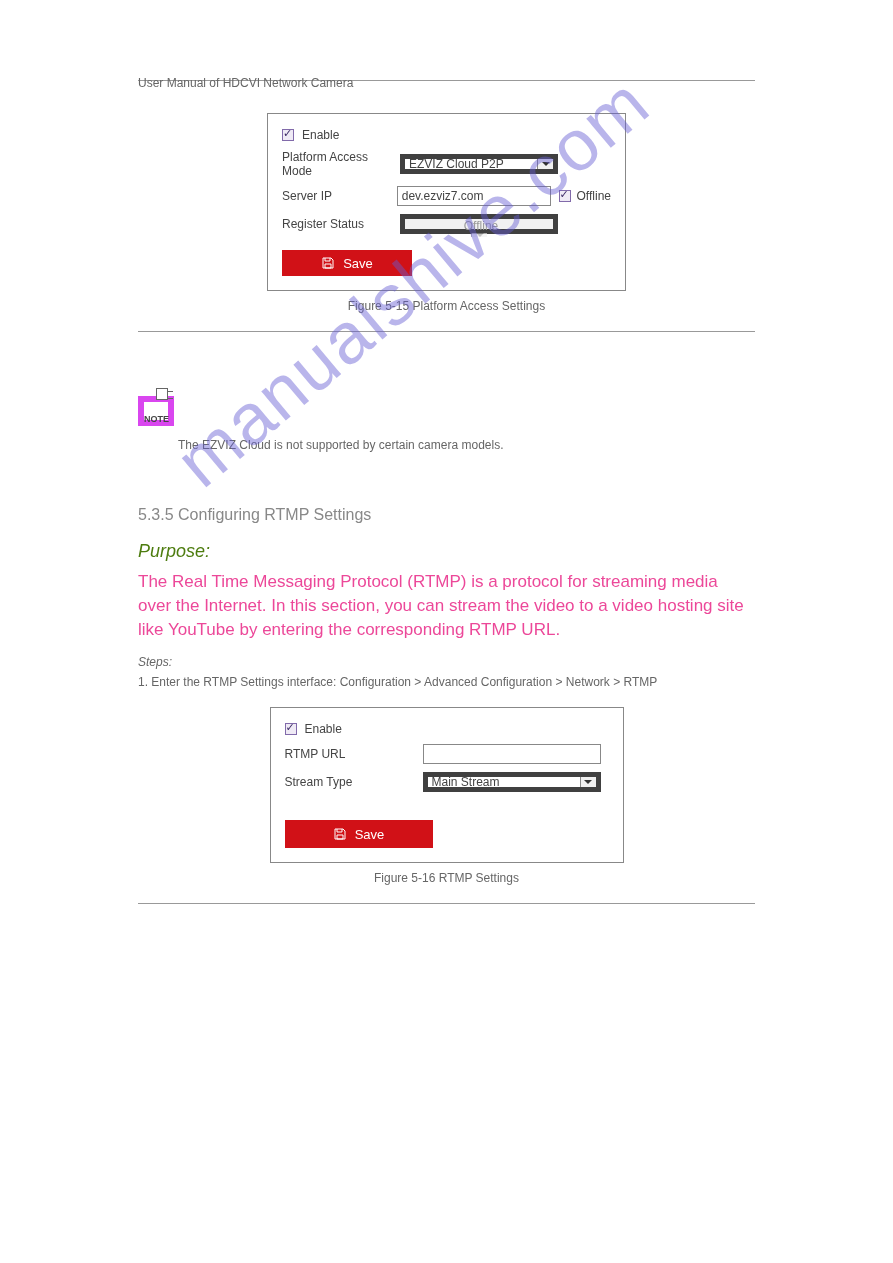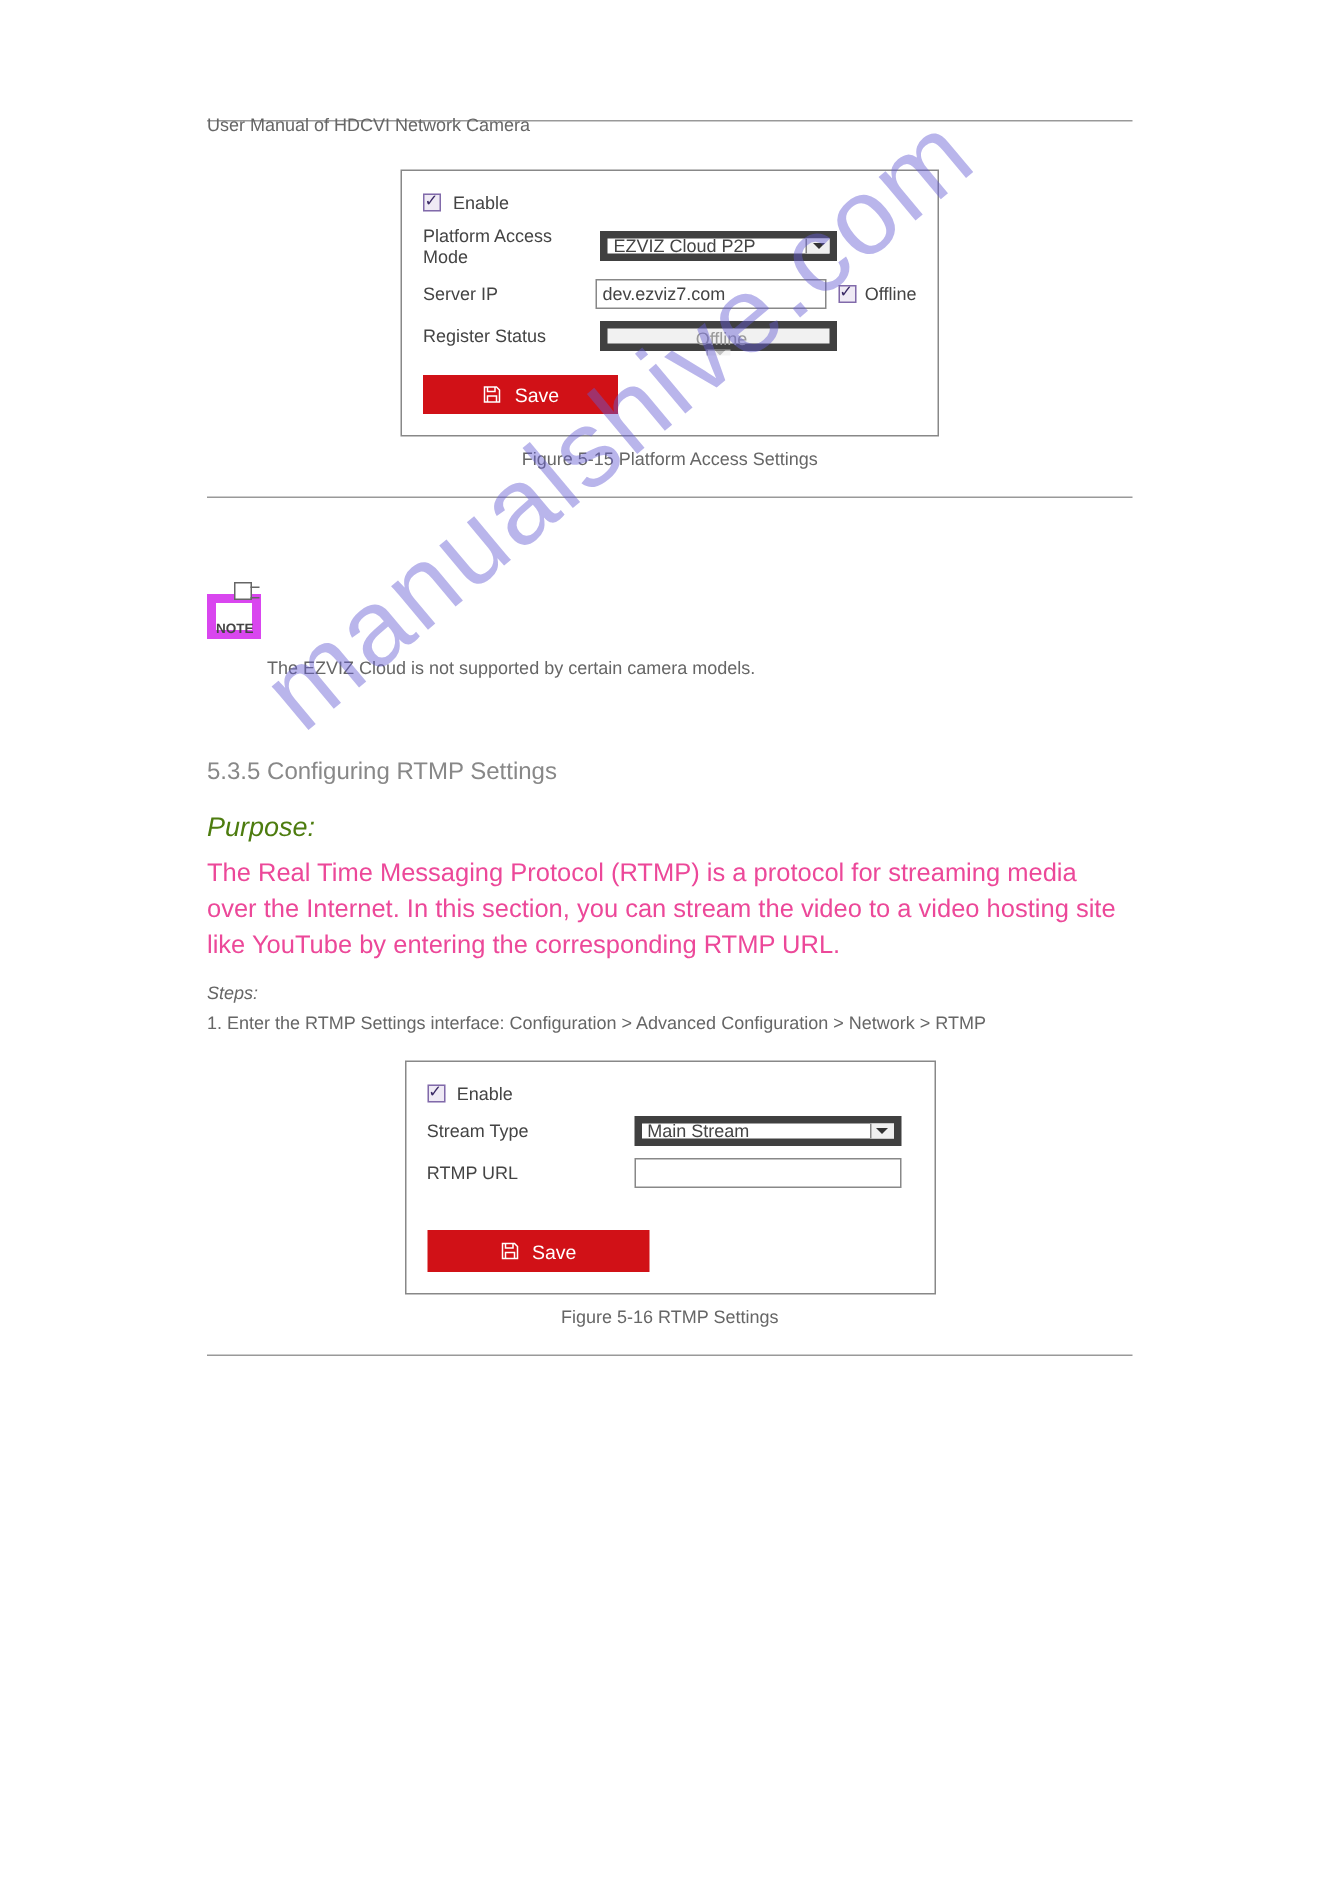--- a/index.html
+++ b/index.html
@@ -250,6 +250,12 @@
     <span class="chk-label">Enable</span>
   </div>
   <div class="row">
+    <label class="fieldlabel">RTMP URL</label>
+    <div class="text-input">
+      <span></span>
+    </div>
+  </div>
+  <div class="row">
     <label class="fieldlabel">Stream Type</label>
     <div class="select-box">
       <span class="val">Main Stream</span>
@@ -258,12 +264,6 @@
             <polygon points="0,0 8,0 4,4" fill="#333"></polygon>
           </svg>
       </span>
-    </div>
-  </div>
-  <div class="row">
-    <label class="fieldlabel">RTMP URL</label>
-    <div class="text-input">
-      <span></span>
     </div>
   </div>
   <button class="save-btn">

